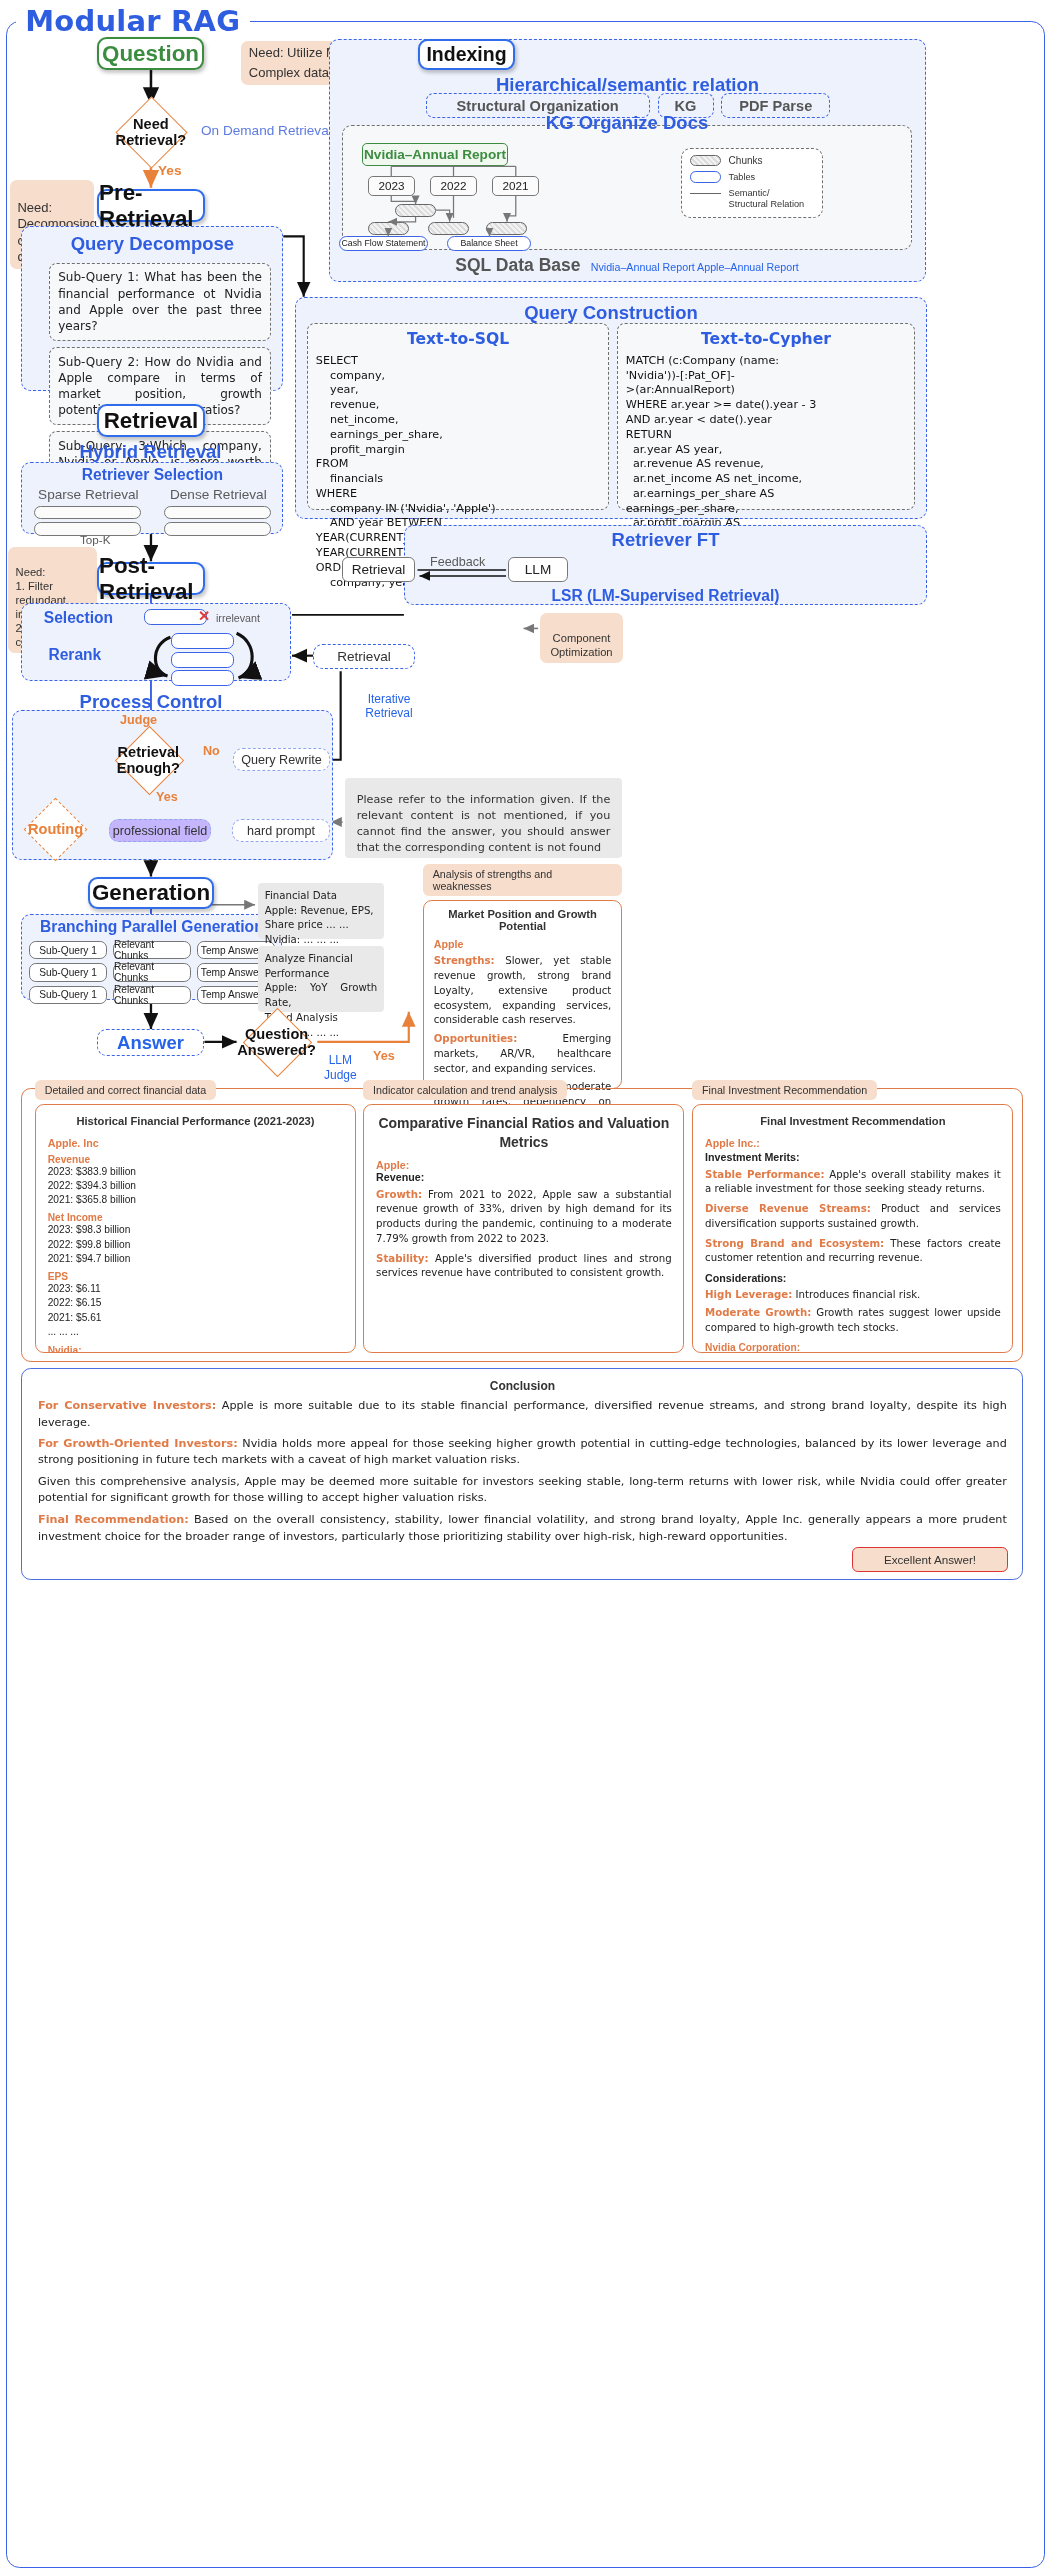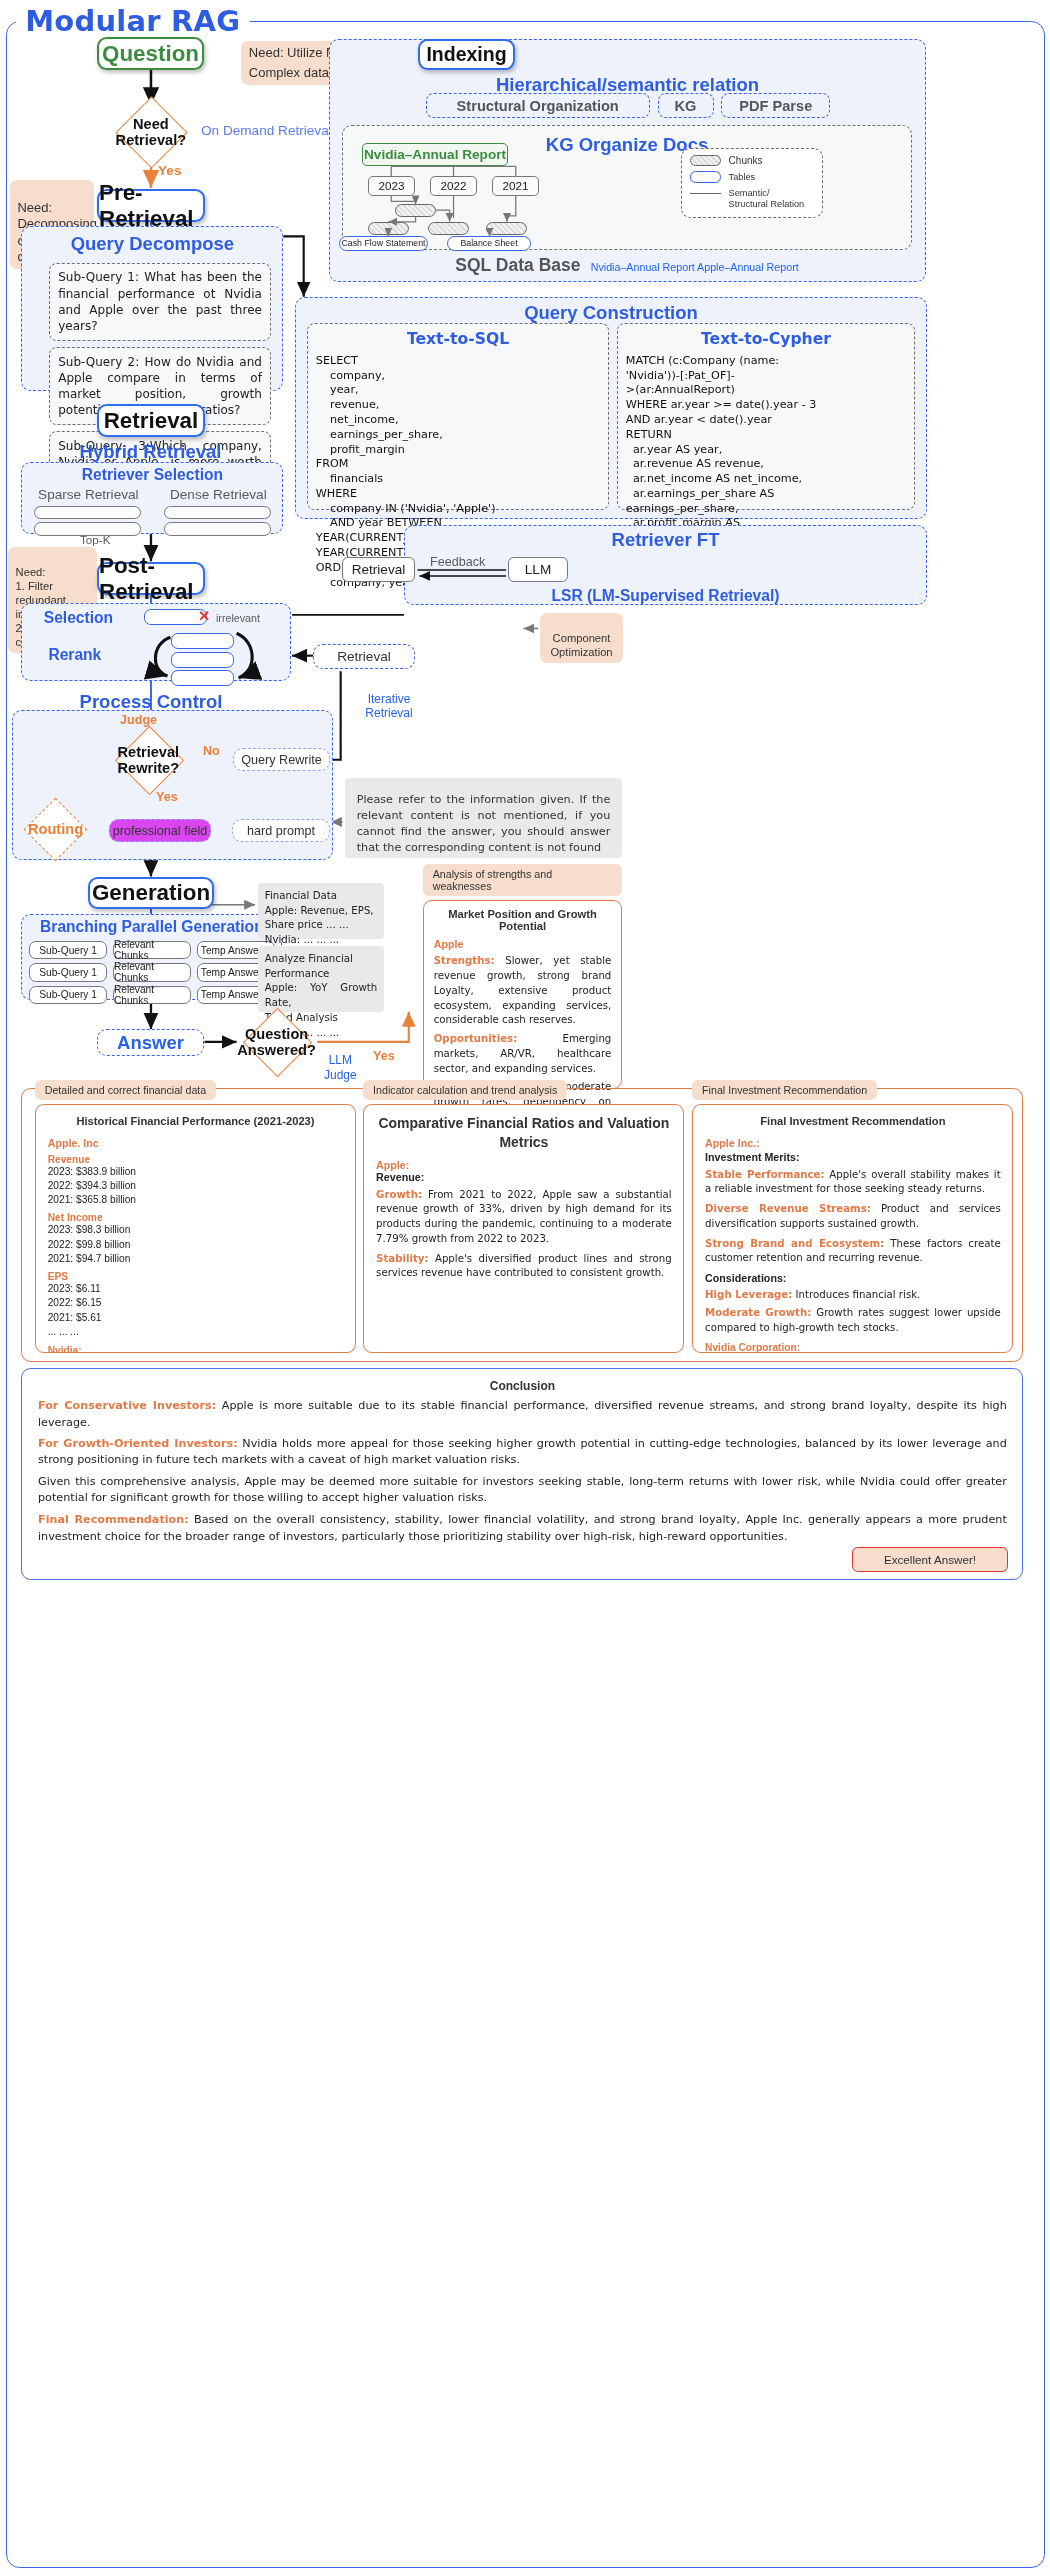--- a/index.html
+++ b/index.html
@@ -361,7 +361,7 @@
 </div>
 
 <div class="abs dashbox-grey" style="left:342px;top:125px;width:570px;height:125px;"></div>
-<div class="abs sect-title" style="left:342px;top:134px;width:570px;">KG Organize Docs</div>
+<div class="abs sect-title" style="left:342px;top:112px;width:570px;">KG Organize Docs</div>
 
 <div class="abs greybox" style="left:362px;top:143px;width:146px;height:23px;border-color:#3c8c40;background:#f0f8f0;color:#3c8c40;font-weight:bold;font-size:13.6px;border-radius:4.9px;">
   <span>Nvidia–Annual Report</span>

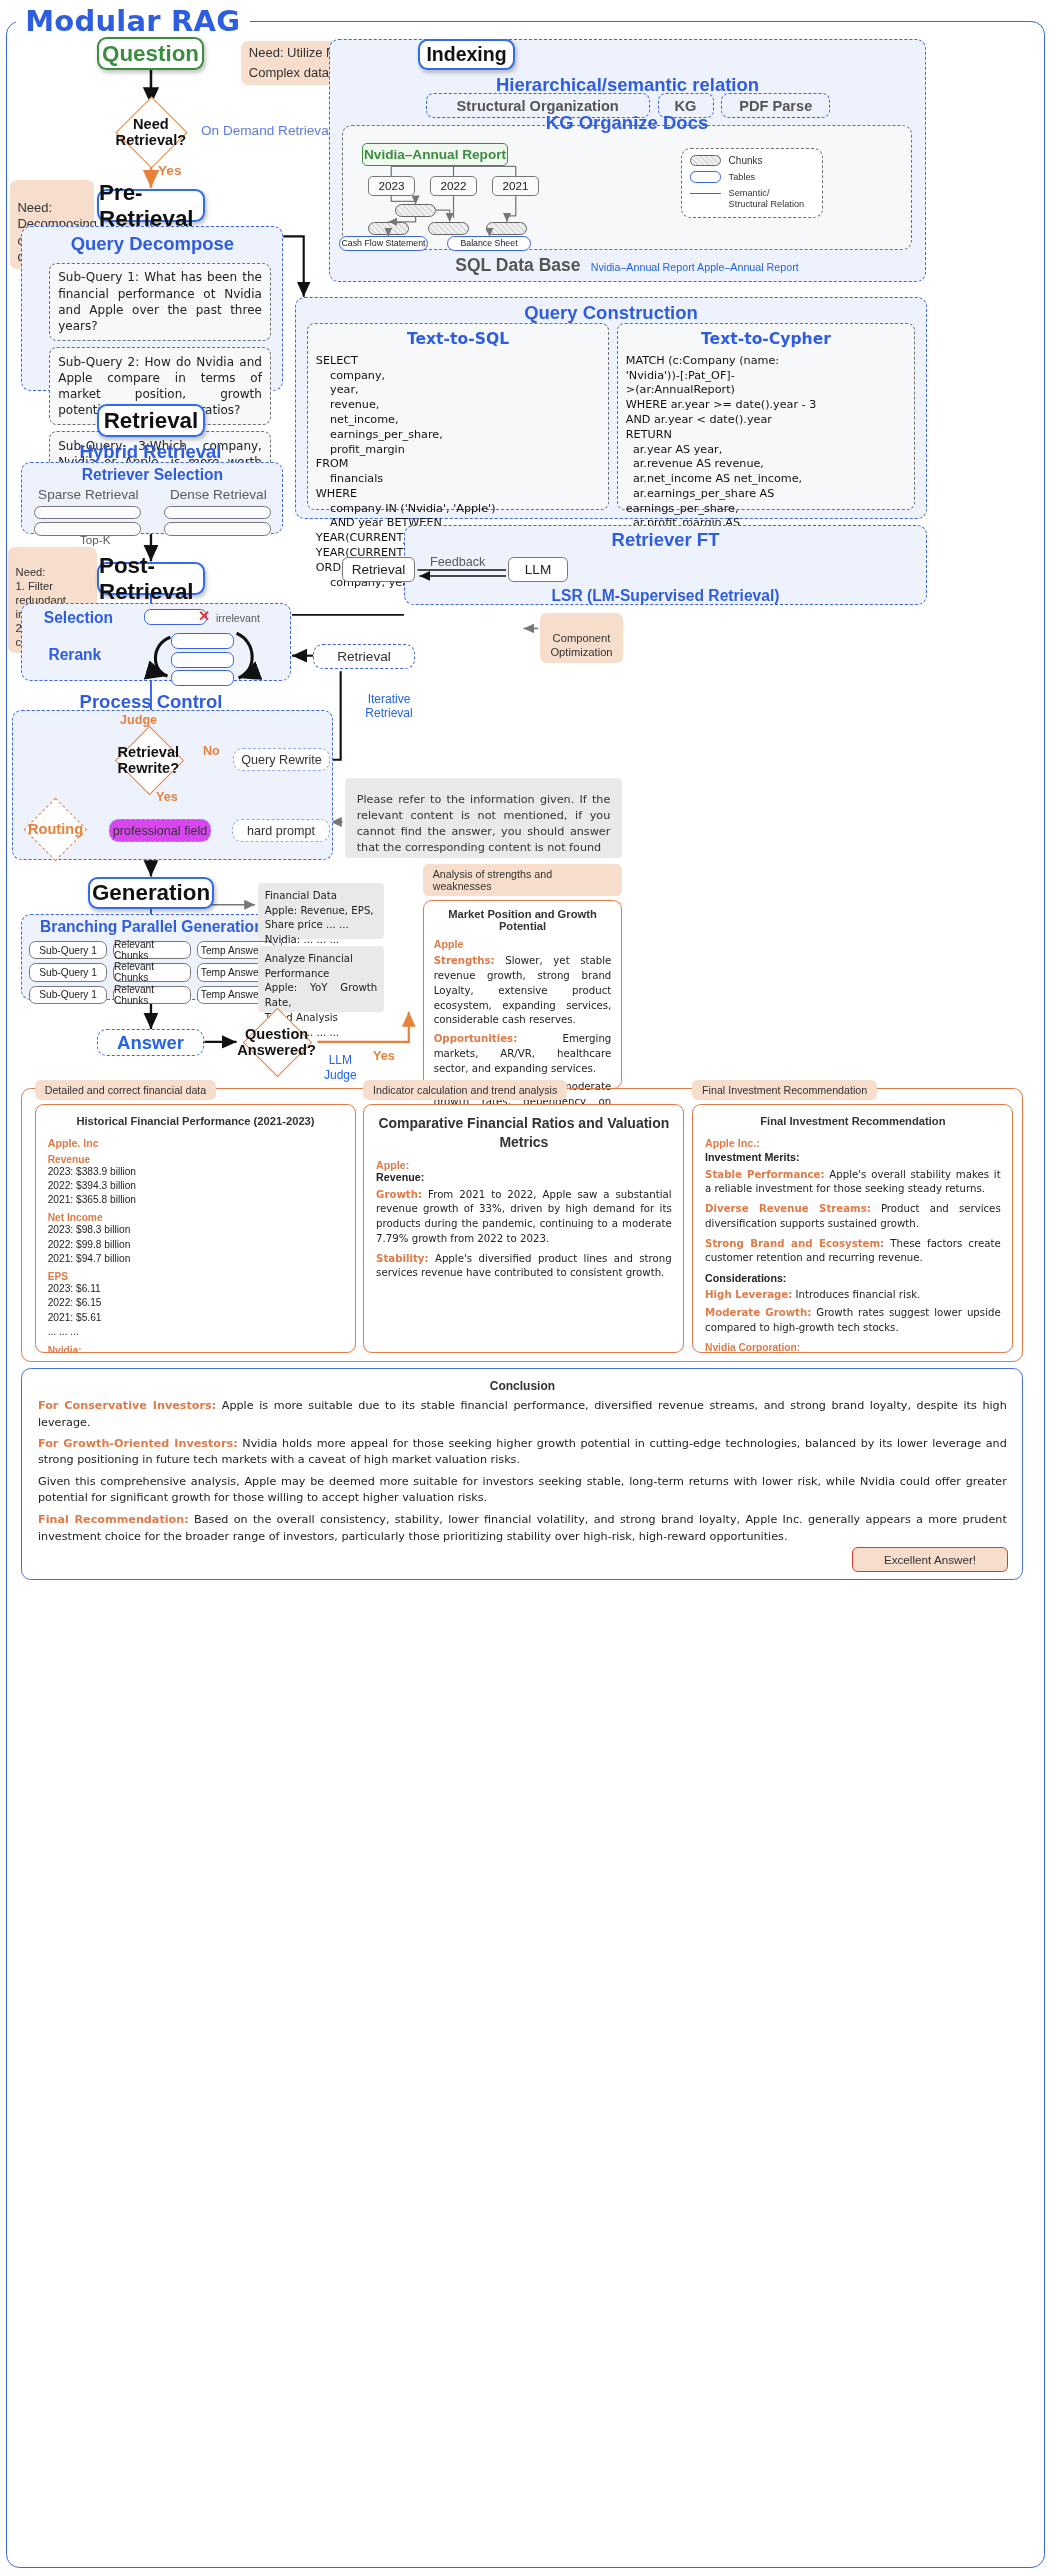--- a/index.html
+++ b/index.html
@@ -256,7 +256,7 @@
   <div class="diamond" style="position:absolute;left:17.5px;top:0;width:49px;height:49px;"></div>
   <div class="diamond-label" style="left:-9.7px;top:7.8px;width:102px;height:33px;">
     <span>Retrieval</span>
-    <span>Rewrite?</span>
+    <span>Enough?</span>
   </div>
 </div>
 <div class="abs lbl-or" style="left:203px;top:744px;font-size:12.6px;">No</div>

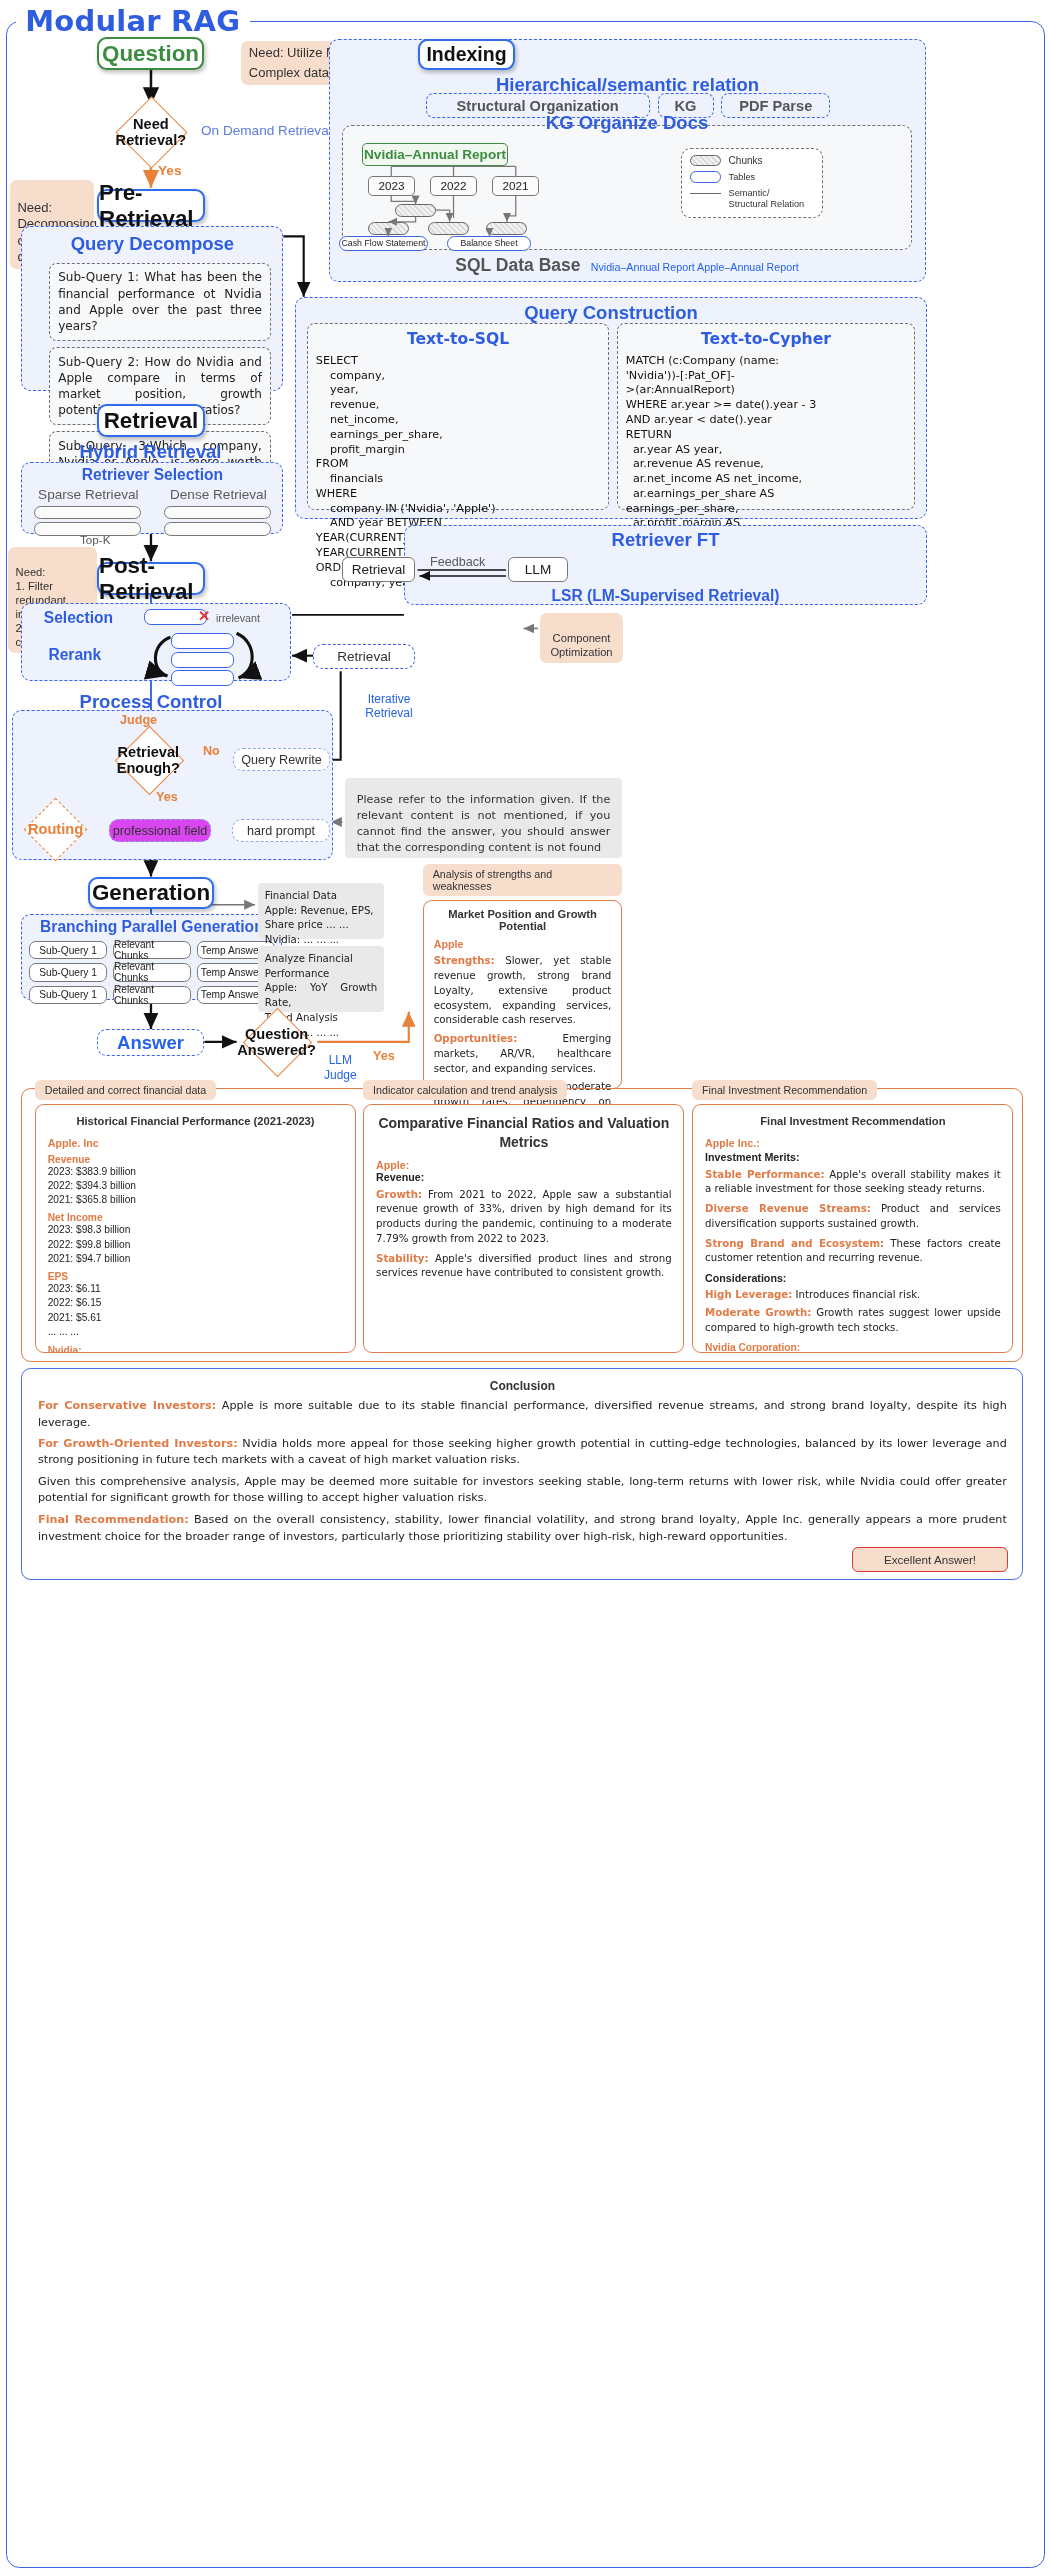--- a/index.html
+++ b/index.html
@@ -271,7 +271,7 @@
     <span class="orange">Routing</span>
   </div>
 </div>
-<div class="abs dashbox" style="left:109px;top:819px;width:102px;height:23px;display:flex;align-items:center;justify-content:center;background:#d946ef;border-color:#8fa6ef;">
+<div class="abs dashbox" style="left:109px;top:819px;width:102px;height:23px;display:flex;align-items:center;justify-content:center;background:#c4b5fd;border-color:#8fa6ef;">
   <span style="font-size:12.6px;color:#333;">professional field</span>
 </div>
 <div class="abs dashbox" style="left:232px;top:819px;width:98px;height:23px;display:flex;align-items:center;justify-content:center;background:#fff;border-color:#8fa6ef;">

